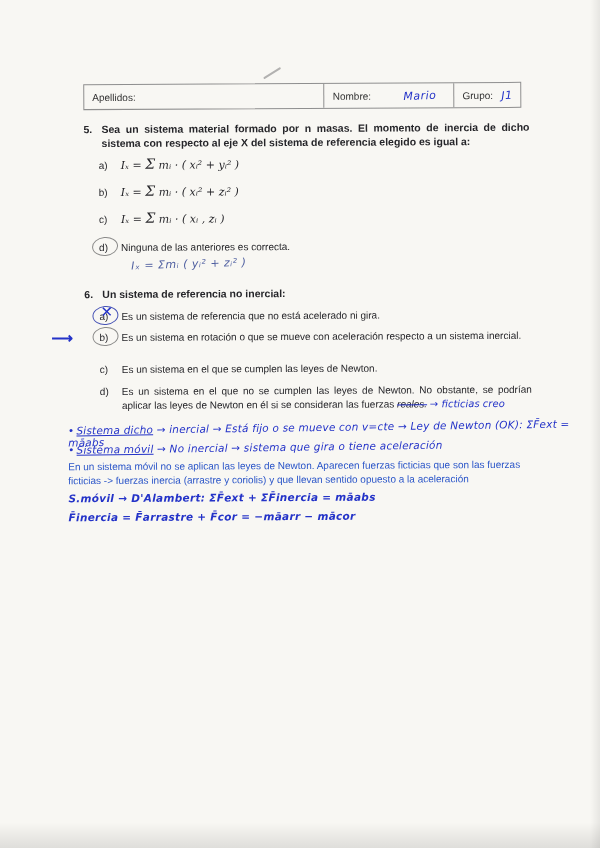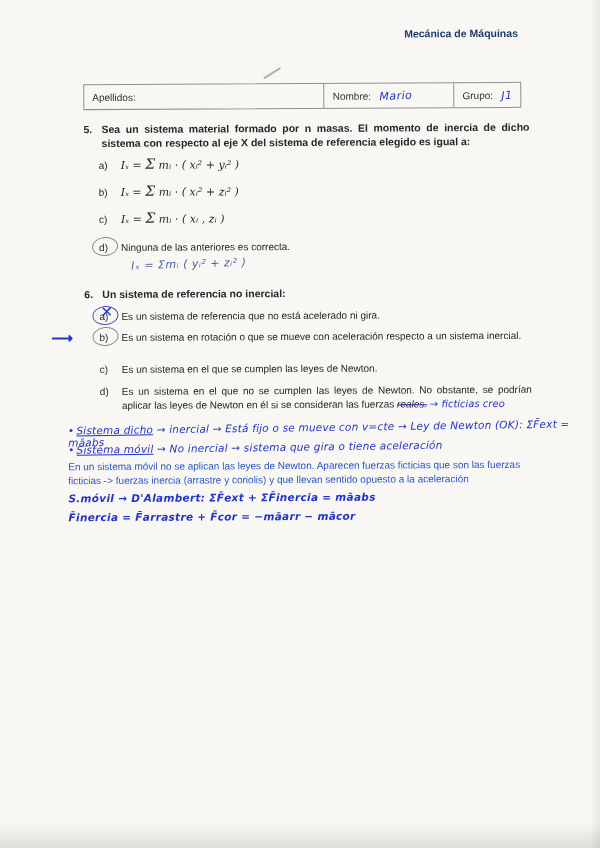--- a/index.html
+++ b/index.html
@@ -85,7 +85,6 @@
 <div class="content">
 
   <div class="header">
-    <div>Mecánica de Máquinas</div>
   </div>
 
   <div class="stray-mark"></div>

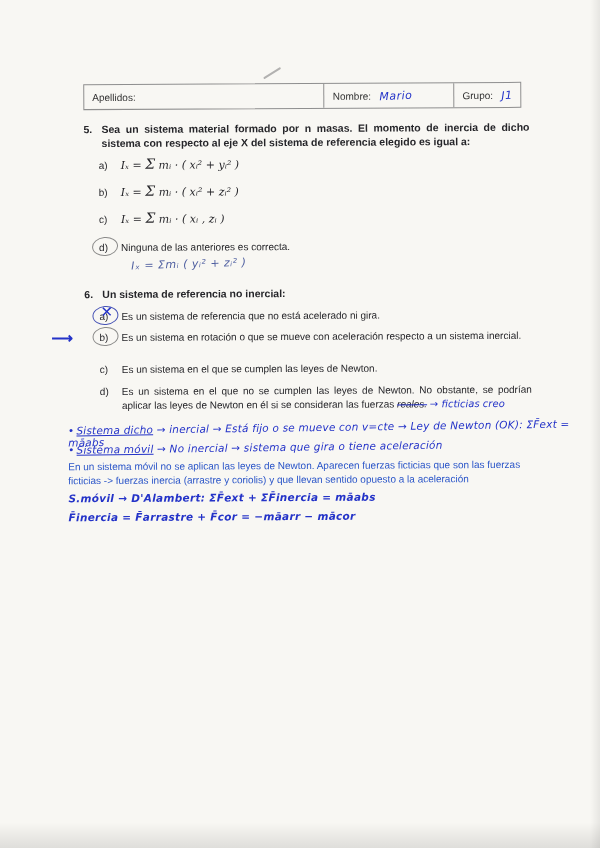--- a/index.html
+++ b/index.html
@@ -30,7 +30,7 @@
     display:flex; border:1px solid #8f8f8f; font-size:10px; color:#333; }
   .idtable .cell { display:flex; align-items:center; padding:0 8px; }
   .cell-apellidos { width:240px; }
-  .cell-nombre { width:130px; border-left:1px solid #8f8f8f; }
+  .cell-nombre { width:130px; border-left:1px solid #8f8f8f;gap:24px; }
   .cell-grupo { flex:1; border-left:1px solid #8f8f8f; }
   .hand { font-family:"DejaVu Sans", sans-serif; font-style:italic; color:#2433c8; }
   .nombre-val, .grupo-val { margin-left:8px; display:inline-block;

